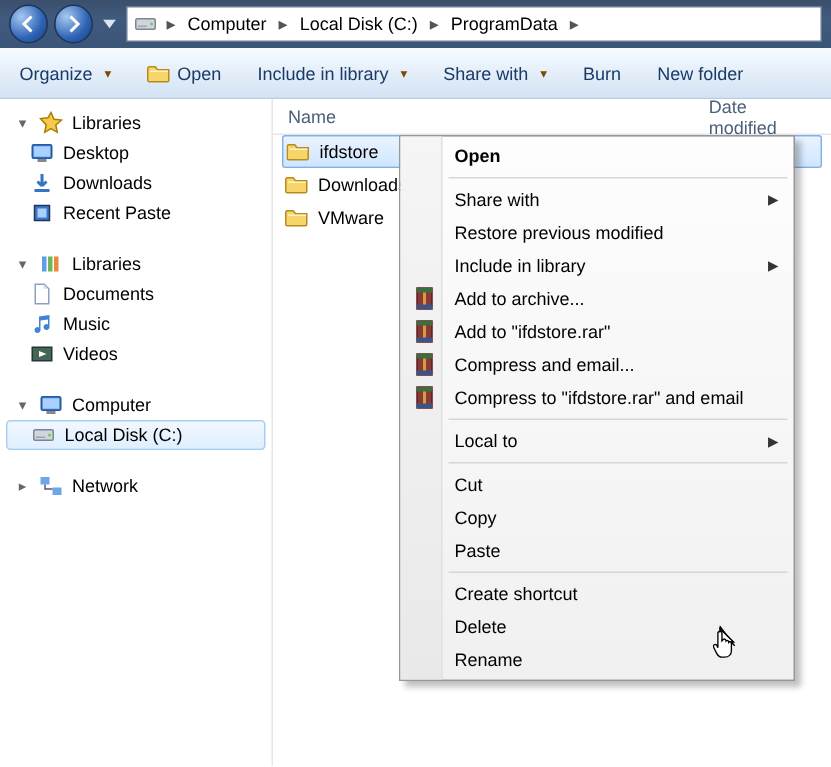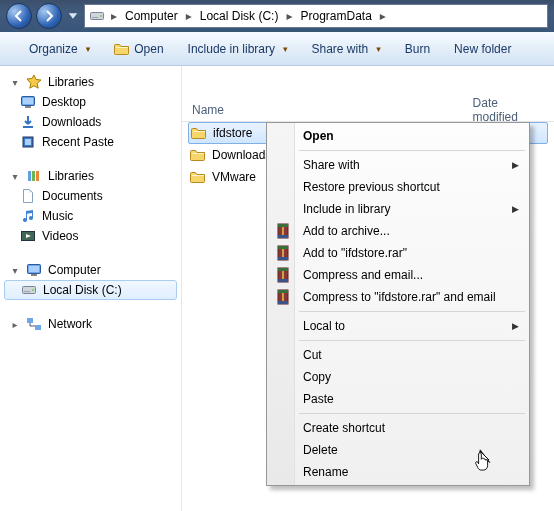--- a/index.html
+++ b/index.html
@@ -12,7 +12,7 @@
   .addr .chev { color: #555; padding: 0 4px; }
   .addr .seg { padding: 0 2px; color: #000; }
   .addr .ic { width:16px; height:16px; display:block; }
-  .toolbar { height: 34px; background: linear-gradient(#f6fbff, #e4eef9 50%, #d3e3f4); border-bottom: 1px solid #b7cbe1; display:flex; align-items:center; padding:0 24px; gap: 14px; }
+  .toolbar { height: 34px; background: linear-gradient(#f6fbff, #e4eef9 50%, #d3e3f4); border-bottom: 1px solid #b7cbe1; display:flex; align-items:center; padding:0 8px; gap: 14px; }
   .tb-item { display:flex; align-items:center; gap:4px; color:#1a3a66; cursor:default; padding:3px 5px; border-radius:3px; }
   .tb-item.dd::after { content:"▾"; font-size:9px; color:#7a4a00; margin-left:4px; }
   .body { display:flex; height: calc(100% - 66px); }

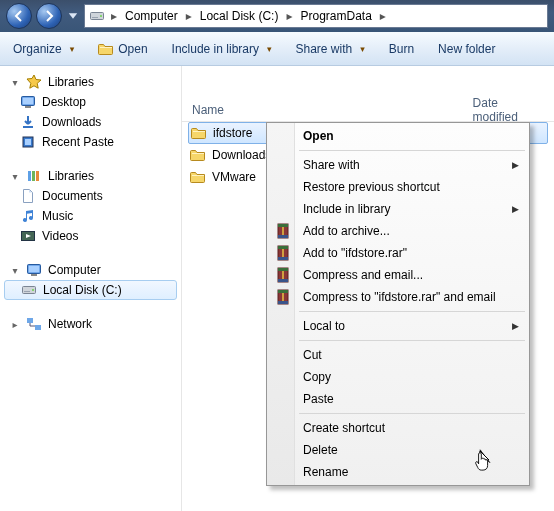--- a/index.html
+++ b/index.html
@@ -23,7 +23,7 @@
   .titem.sel { background: linear-gradient(#f1f7ff,#dfefff); border:1px solid #a7cdf0; border-radius:3px; padding-top:1px; padding-bottom:1px; }
   .titem svg, .tlabel svg { width:16px; height:16px; flex:none; }
   .exp { width:10px; color:#666; font-size:10px; text-align:center; }
-  .list { flex:1; position:relative;margin-top:32px; }
+  .list { flex:1; position:relative; }
   .list-head { height:24px; border-bottom:1px solid #e6e6e6; display:flex; align-items:center; }
   .col { padding:0 10px; color:#4c607a; }
   .col.name { width: 290px; }

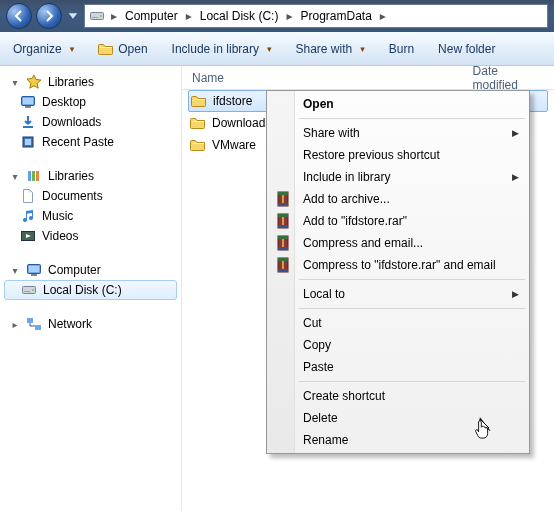--- a/index.html
+++ b/index.html
@@ -261,7 +261,7 @@
           </div>
         <div class="sep"></div>
         <div class="mi sub">Share with</div>
-        <div class="mi">Restore previous shortcut</div>
+        <div class="mi">Restore previous modified</div>
         <div class="mi sub">Include in library</div>
         <div class="mi">
             <span class="miicon">

